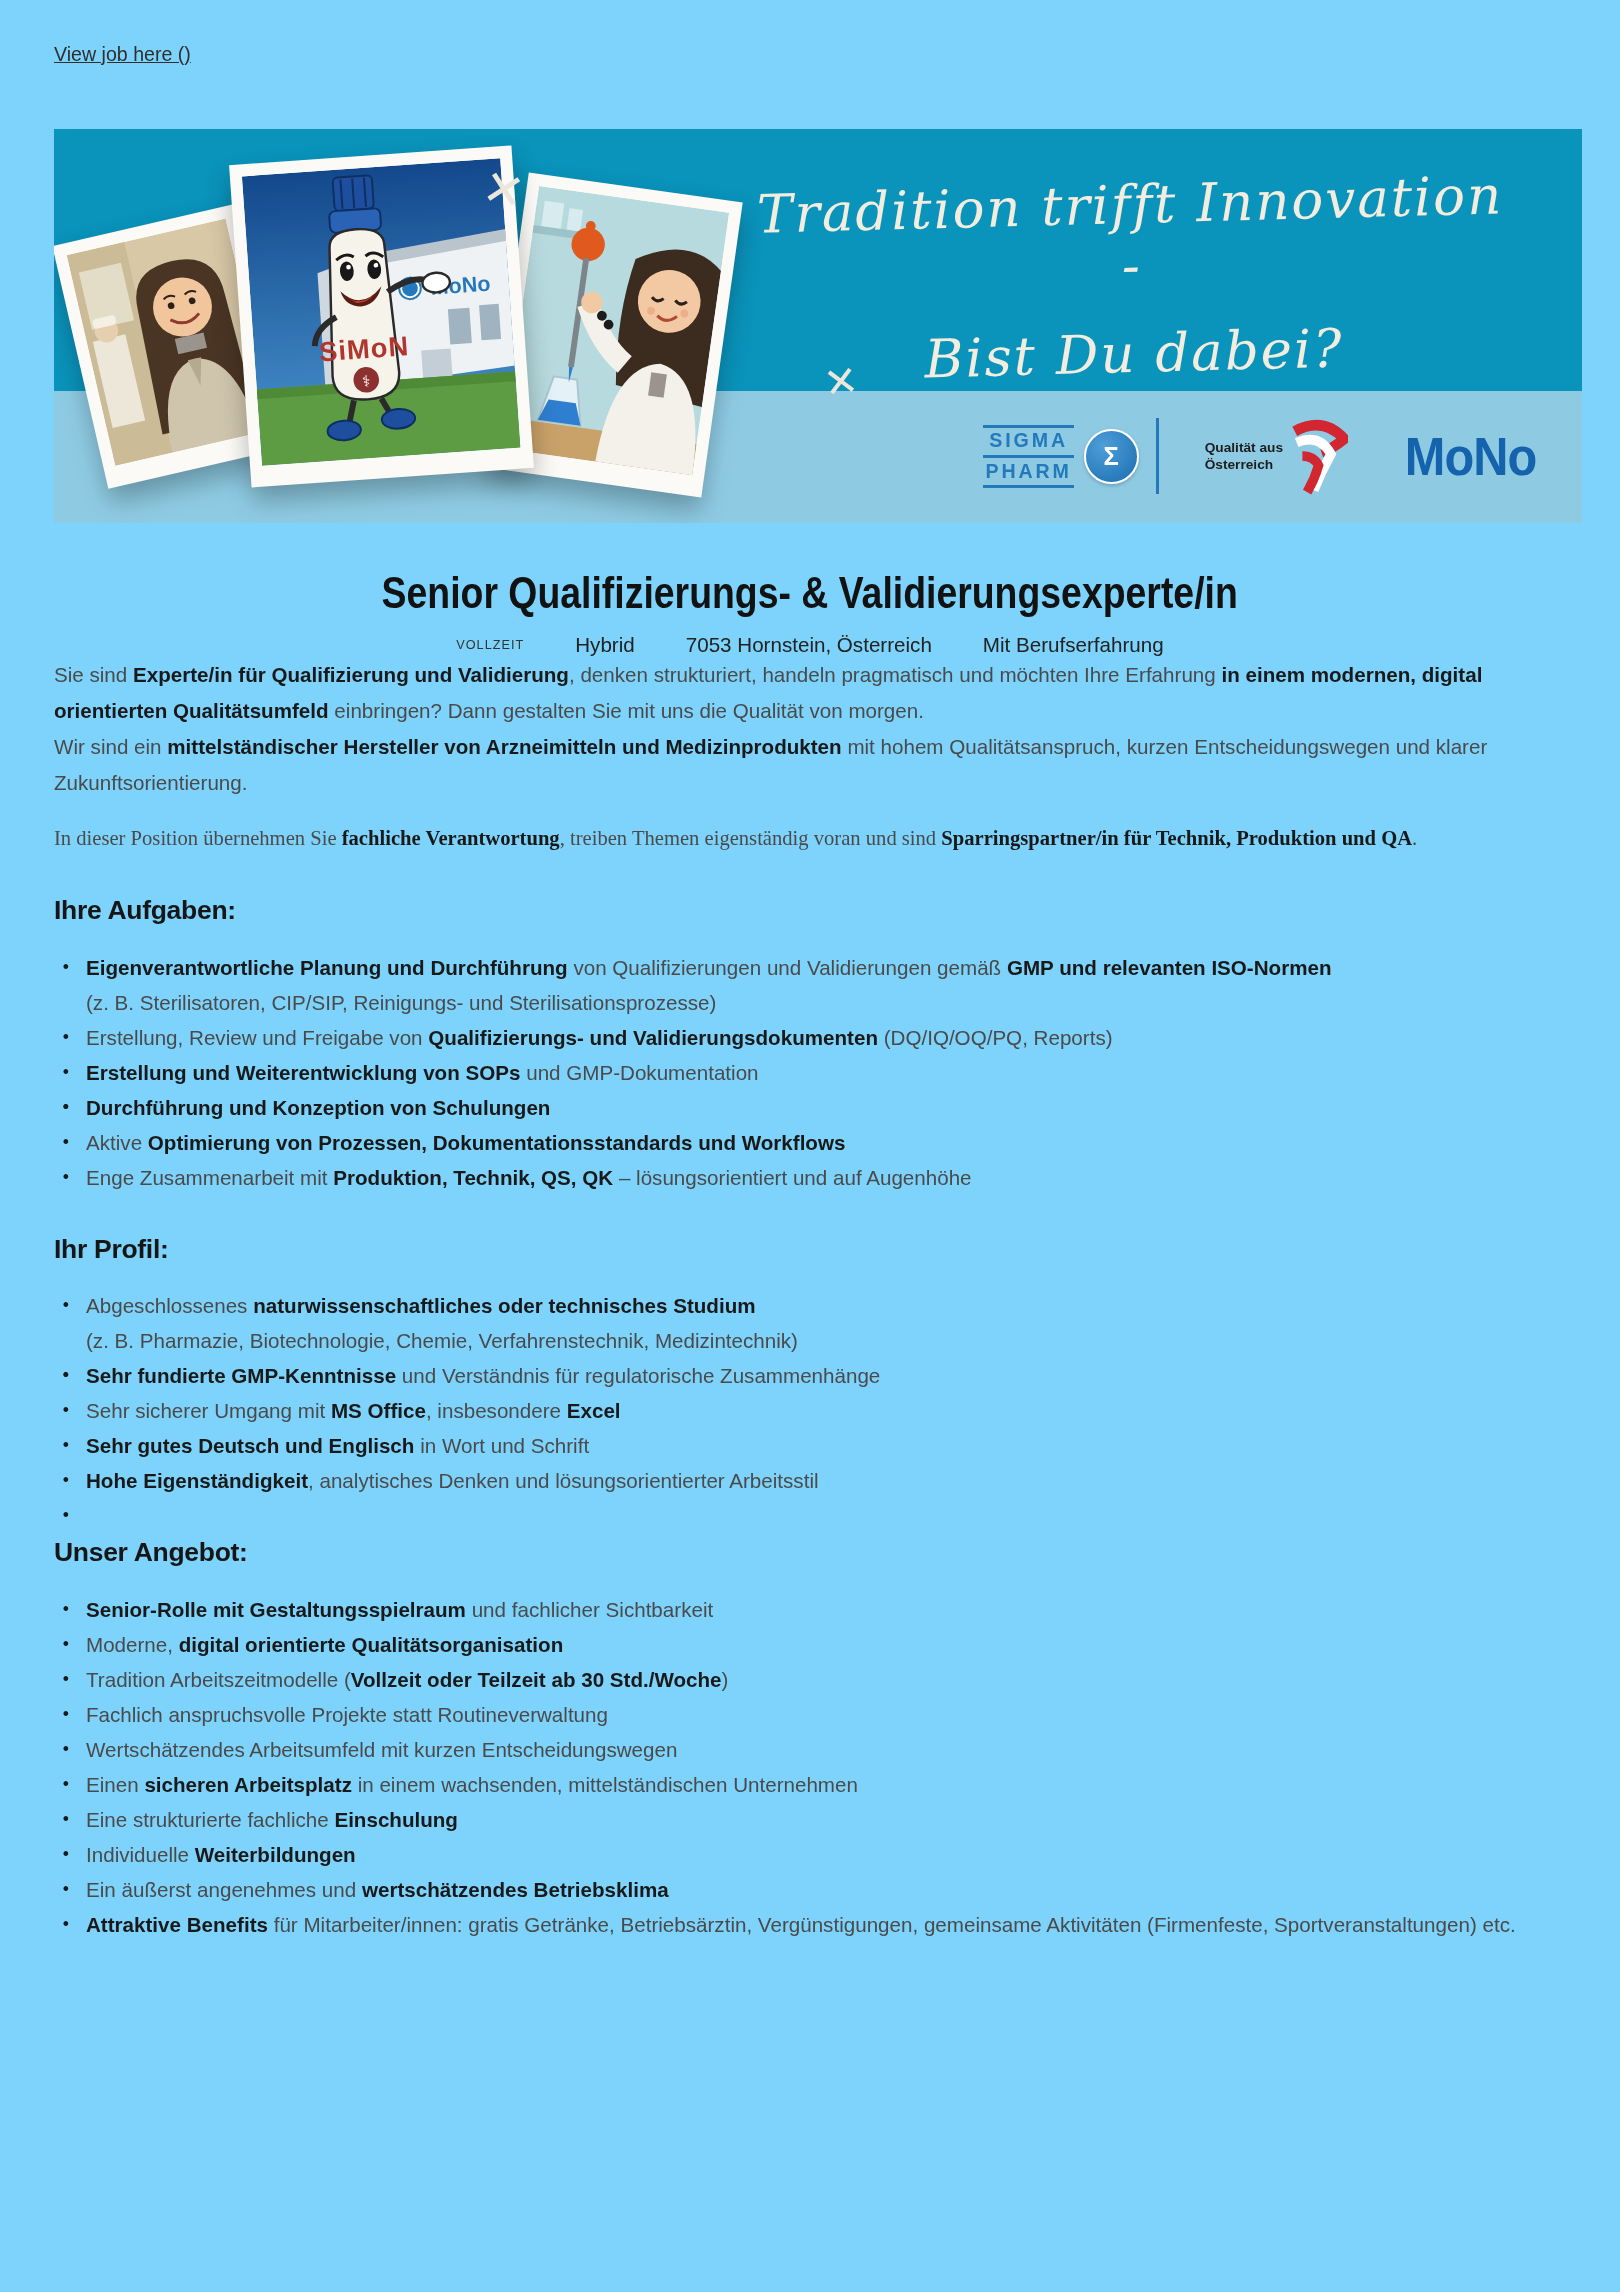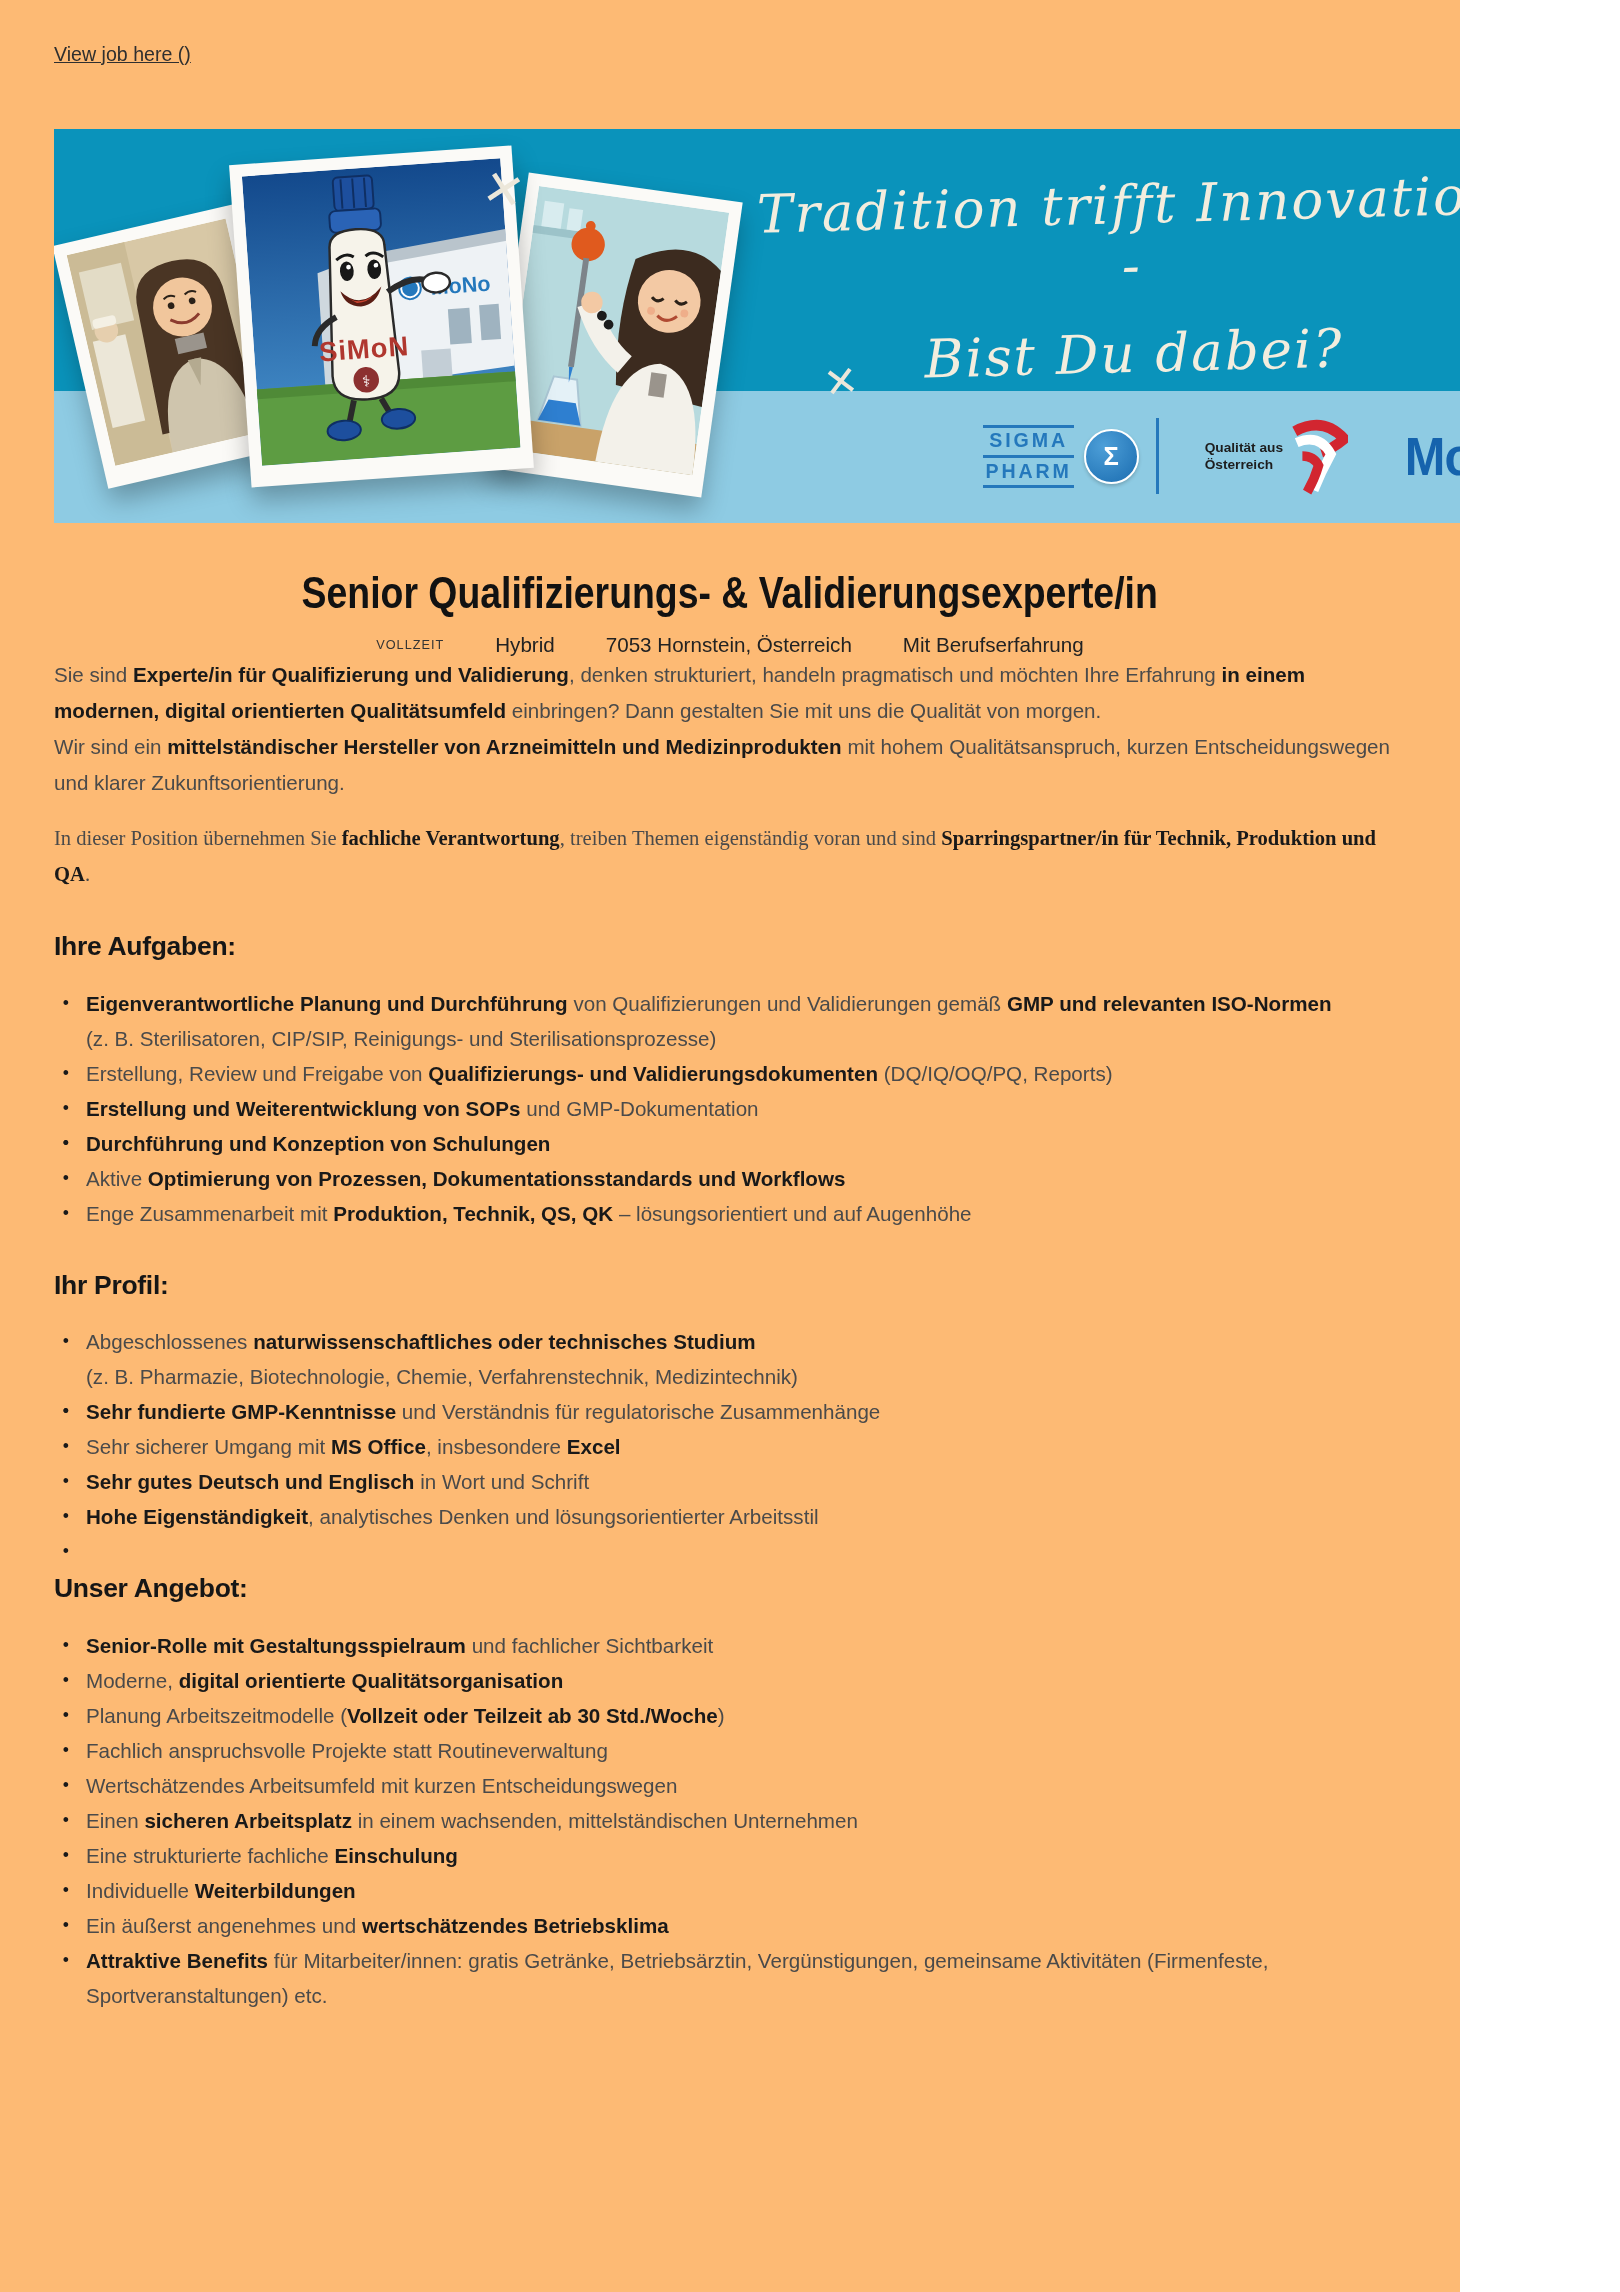--- a/index.html
+++ b/index.html
@@ -5,8 +5,8 @@
   html,body{margin:0;padding:0;background:#fff;}
   .page{
     position:relative;
-    width:1460px; height:2293px;
-    background:#fdba74;
+    width:1620px; height:2293px;
+    background:#7dd3fc;
     font-family:"Liberation Sans","DejaVu Sans",sans-serif;
     color:#4a4a4a;
     overflow:hidden;

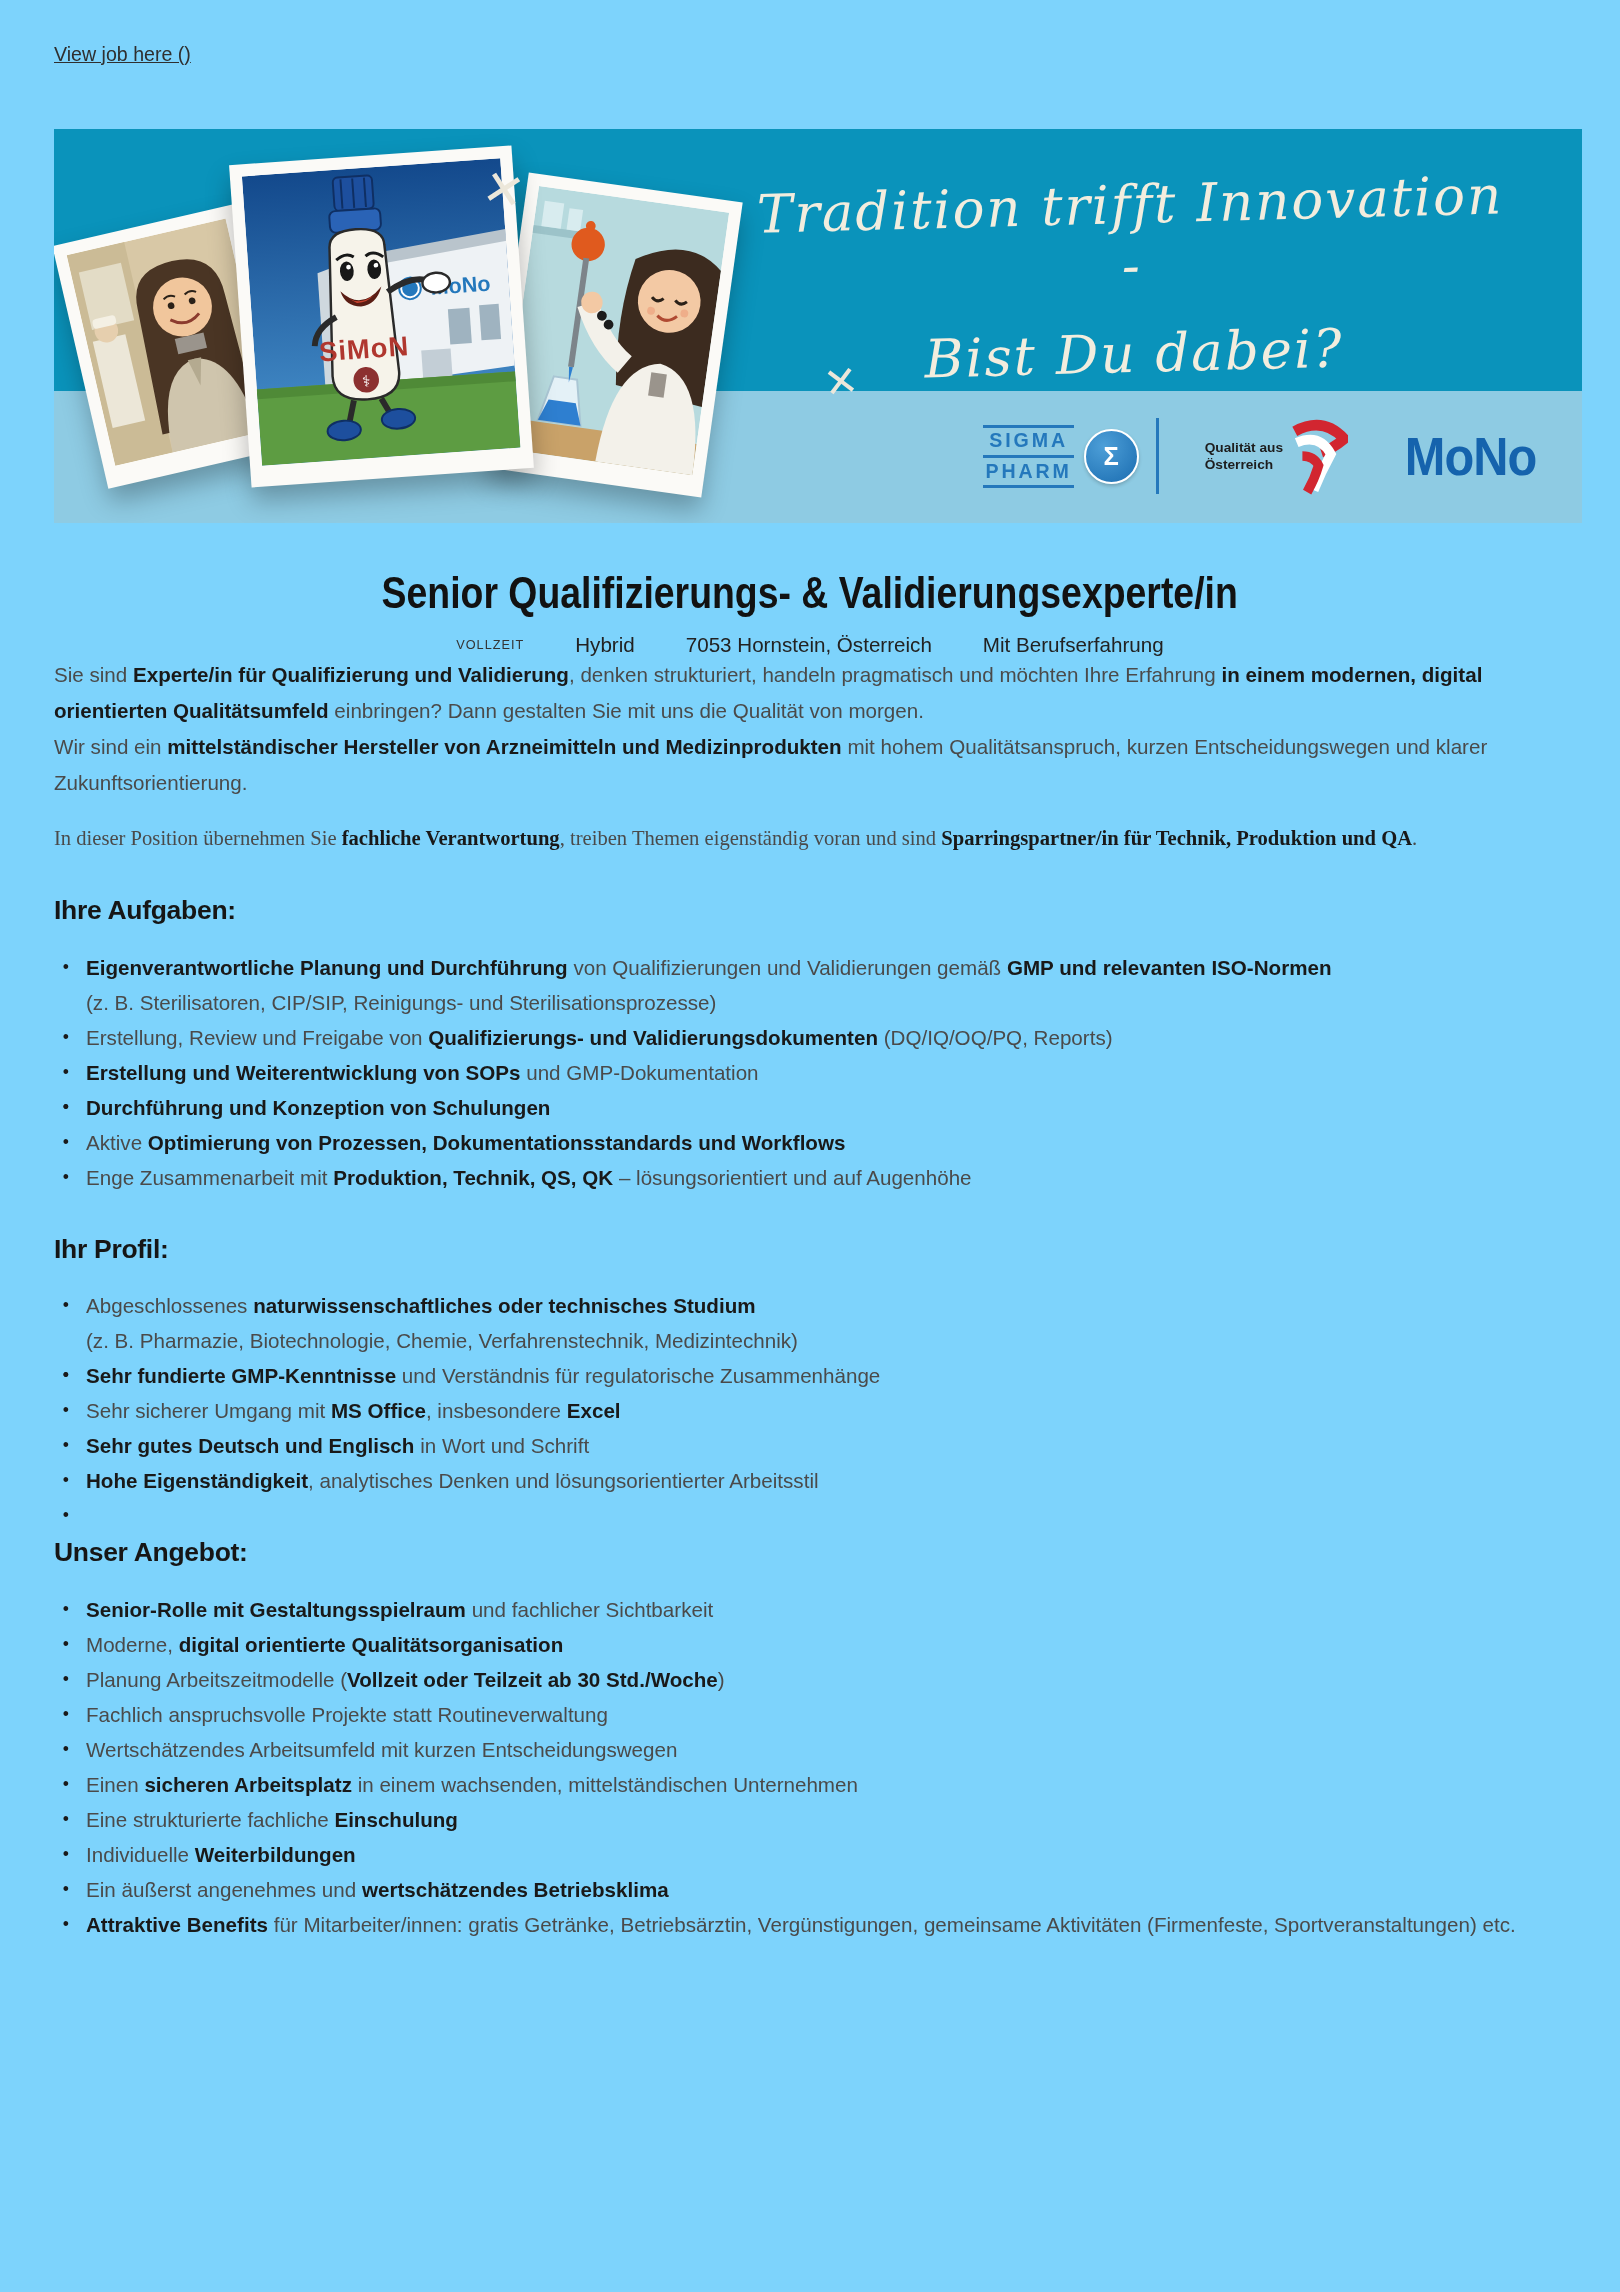--- a/index.html
+++ b/index.html
@@ -321,7 +321,7 @@
     <ul class="bullets">
         <li><span class="dot">•</span><span class="li-content"><b>Senior-Rolle mit Gestaltungsspielraum</b><span> und fachlicher Sichtbarkeit</span></span></li>
         <li><span class="dot">•</span><span class="li-content"><span>Moderne, </span><b>digital orientierte Qualitätsorganisation</b></span></li>
-        <li><span class="dot">•</span><span class="li-content"><span>Planung Arbeitszeitmodelle (</span><b>Vollzeit oder Teilzeit ab 30 Std./Woche</b><span>)</span></span></li>
+        <li><span class="dot">•</span><span class="li-content"><span>Tradition Arbeitszeitmodelle (</span><b>Vollzeit oder Teilzeit ab 30 Std./Woche</b><span>)</span></span></li>
         <li><span class="dot">•</span><span class="li-content"><span>Fachlich anspruchsvolle Projekte statt Routineverwaltung</span></span></li>
         <li><span class="dot">•</span><span class="li-content"><span>Wertschätzendes Arbeitsumfeld mit kurzen Entscheidungswegen</span></span></li>
         <li><span class="dot">•</span><span class="li-content"><span>Einen </span><b>sicheren Arbeitsplatz</b><span> in einem wachsenden, mittelständischen Unternehmen</span></span></li>

